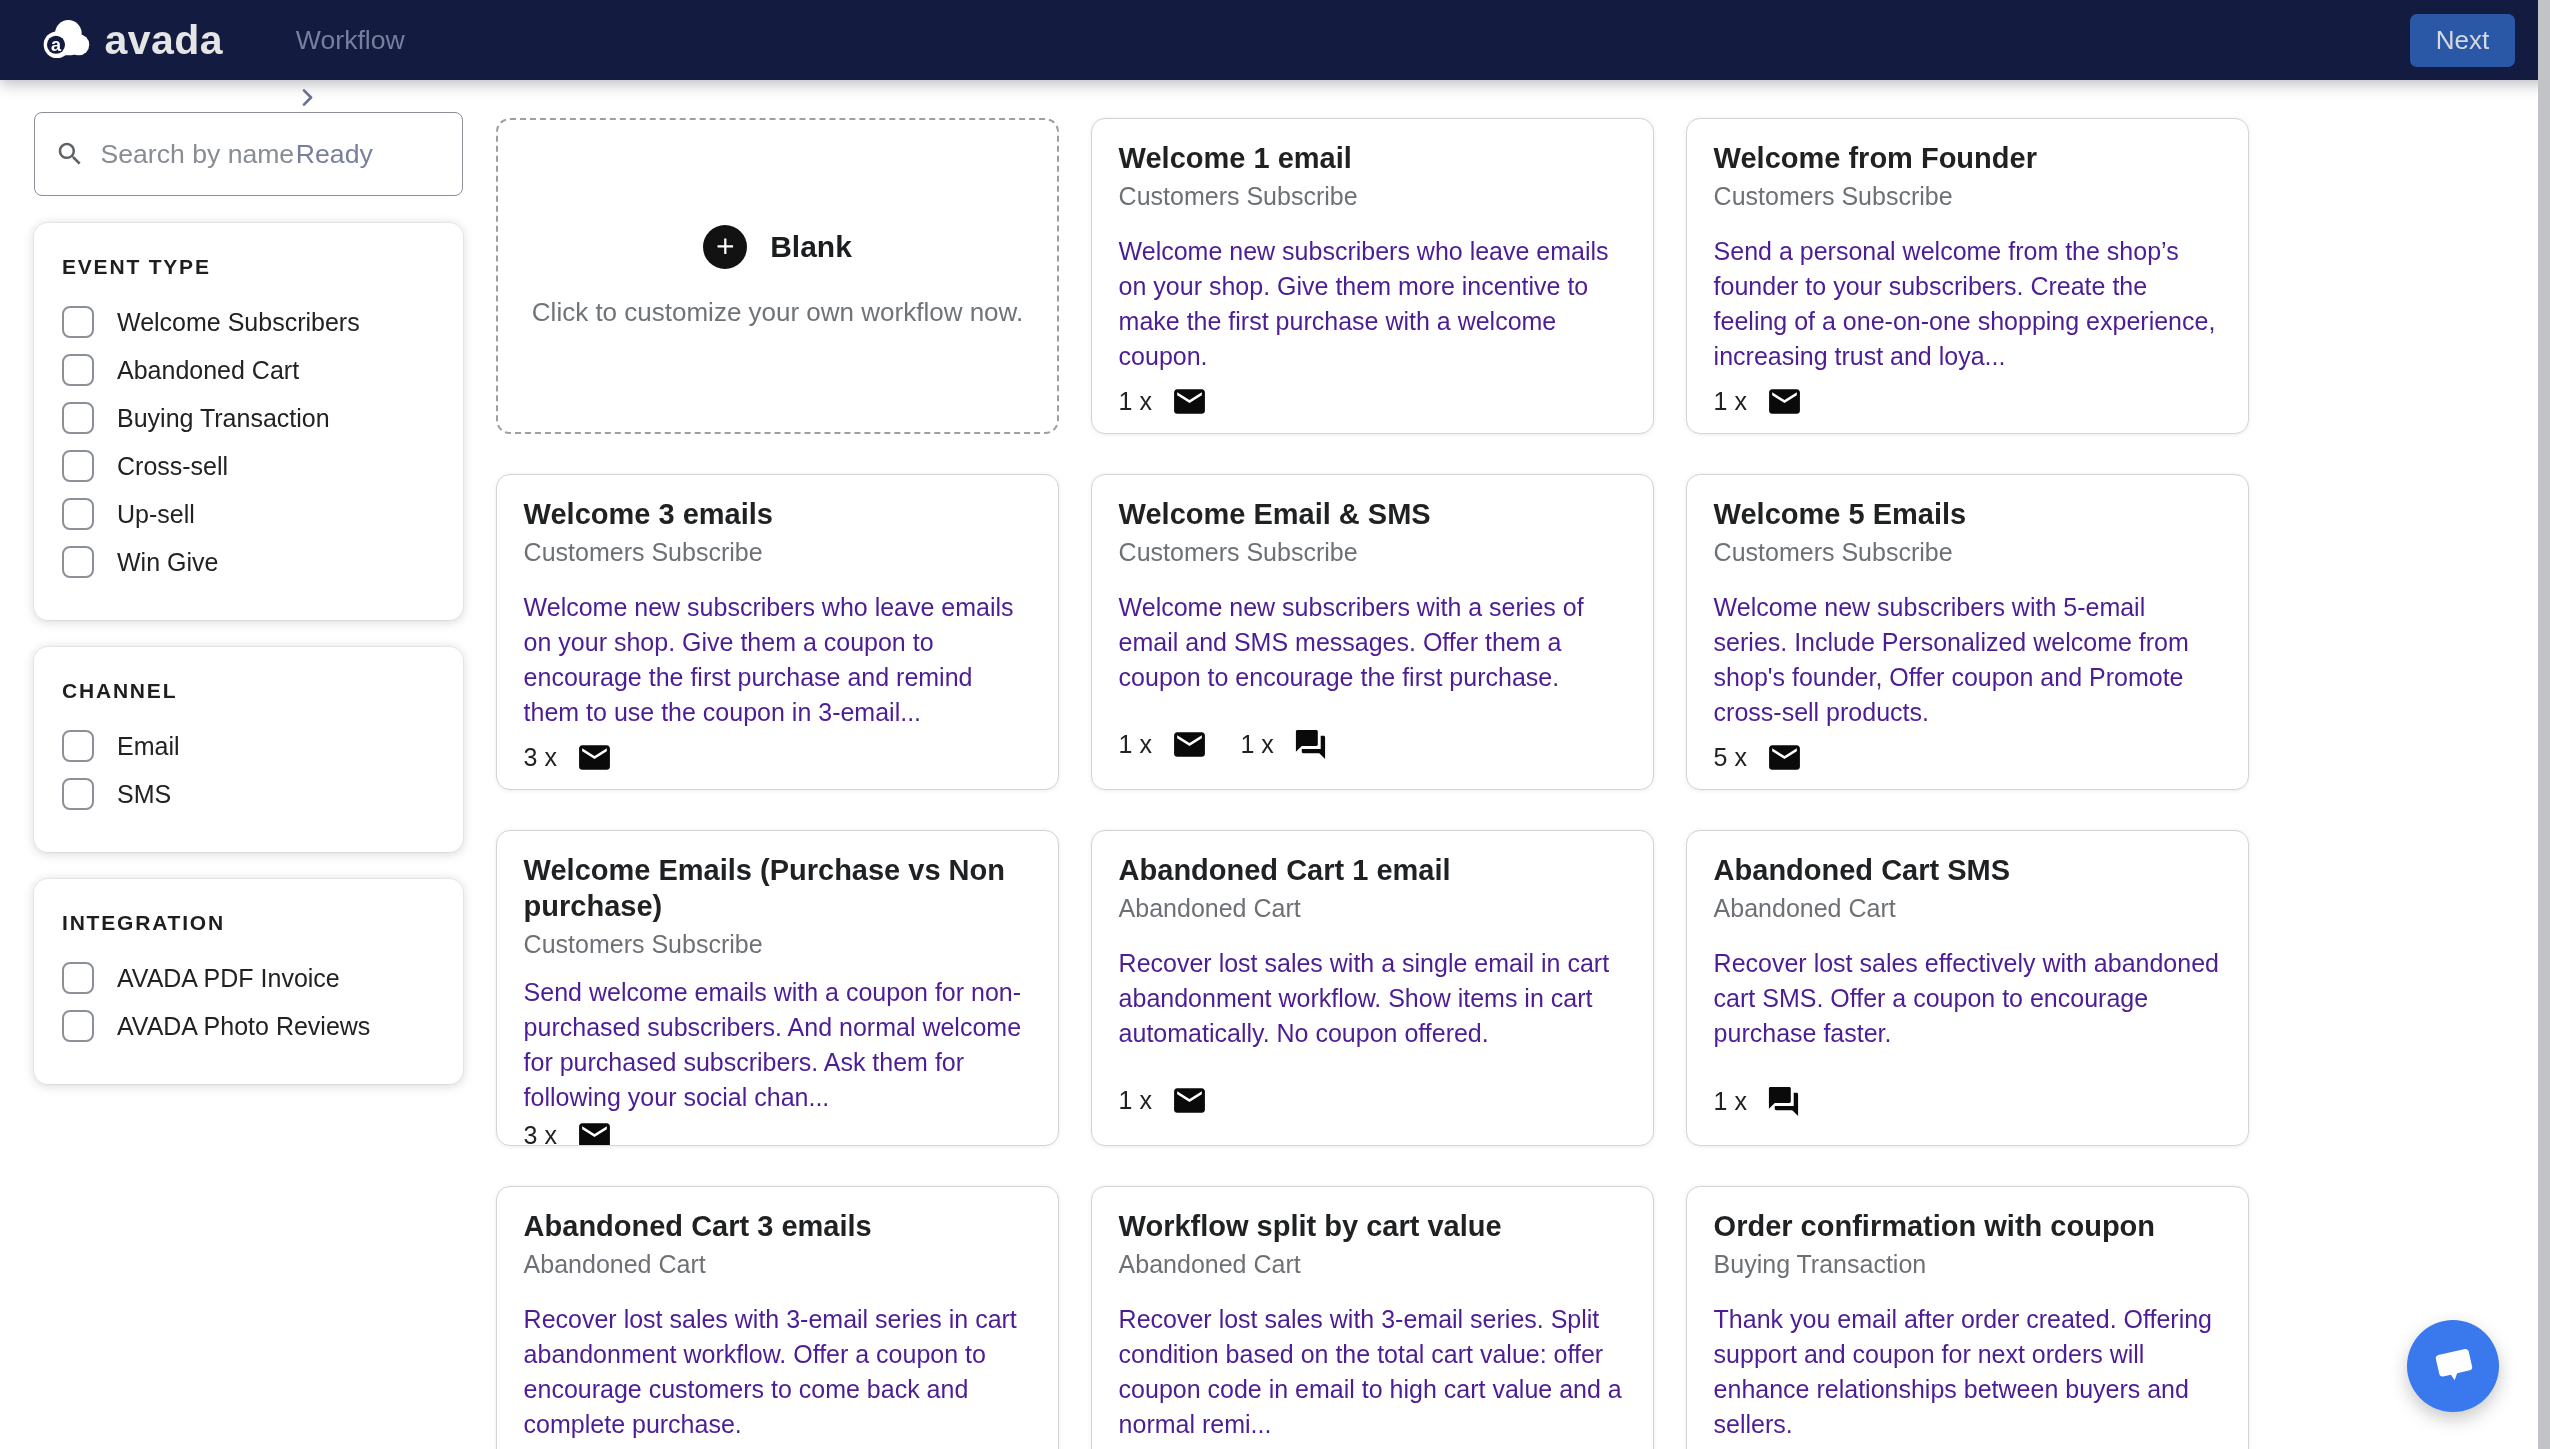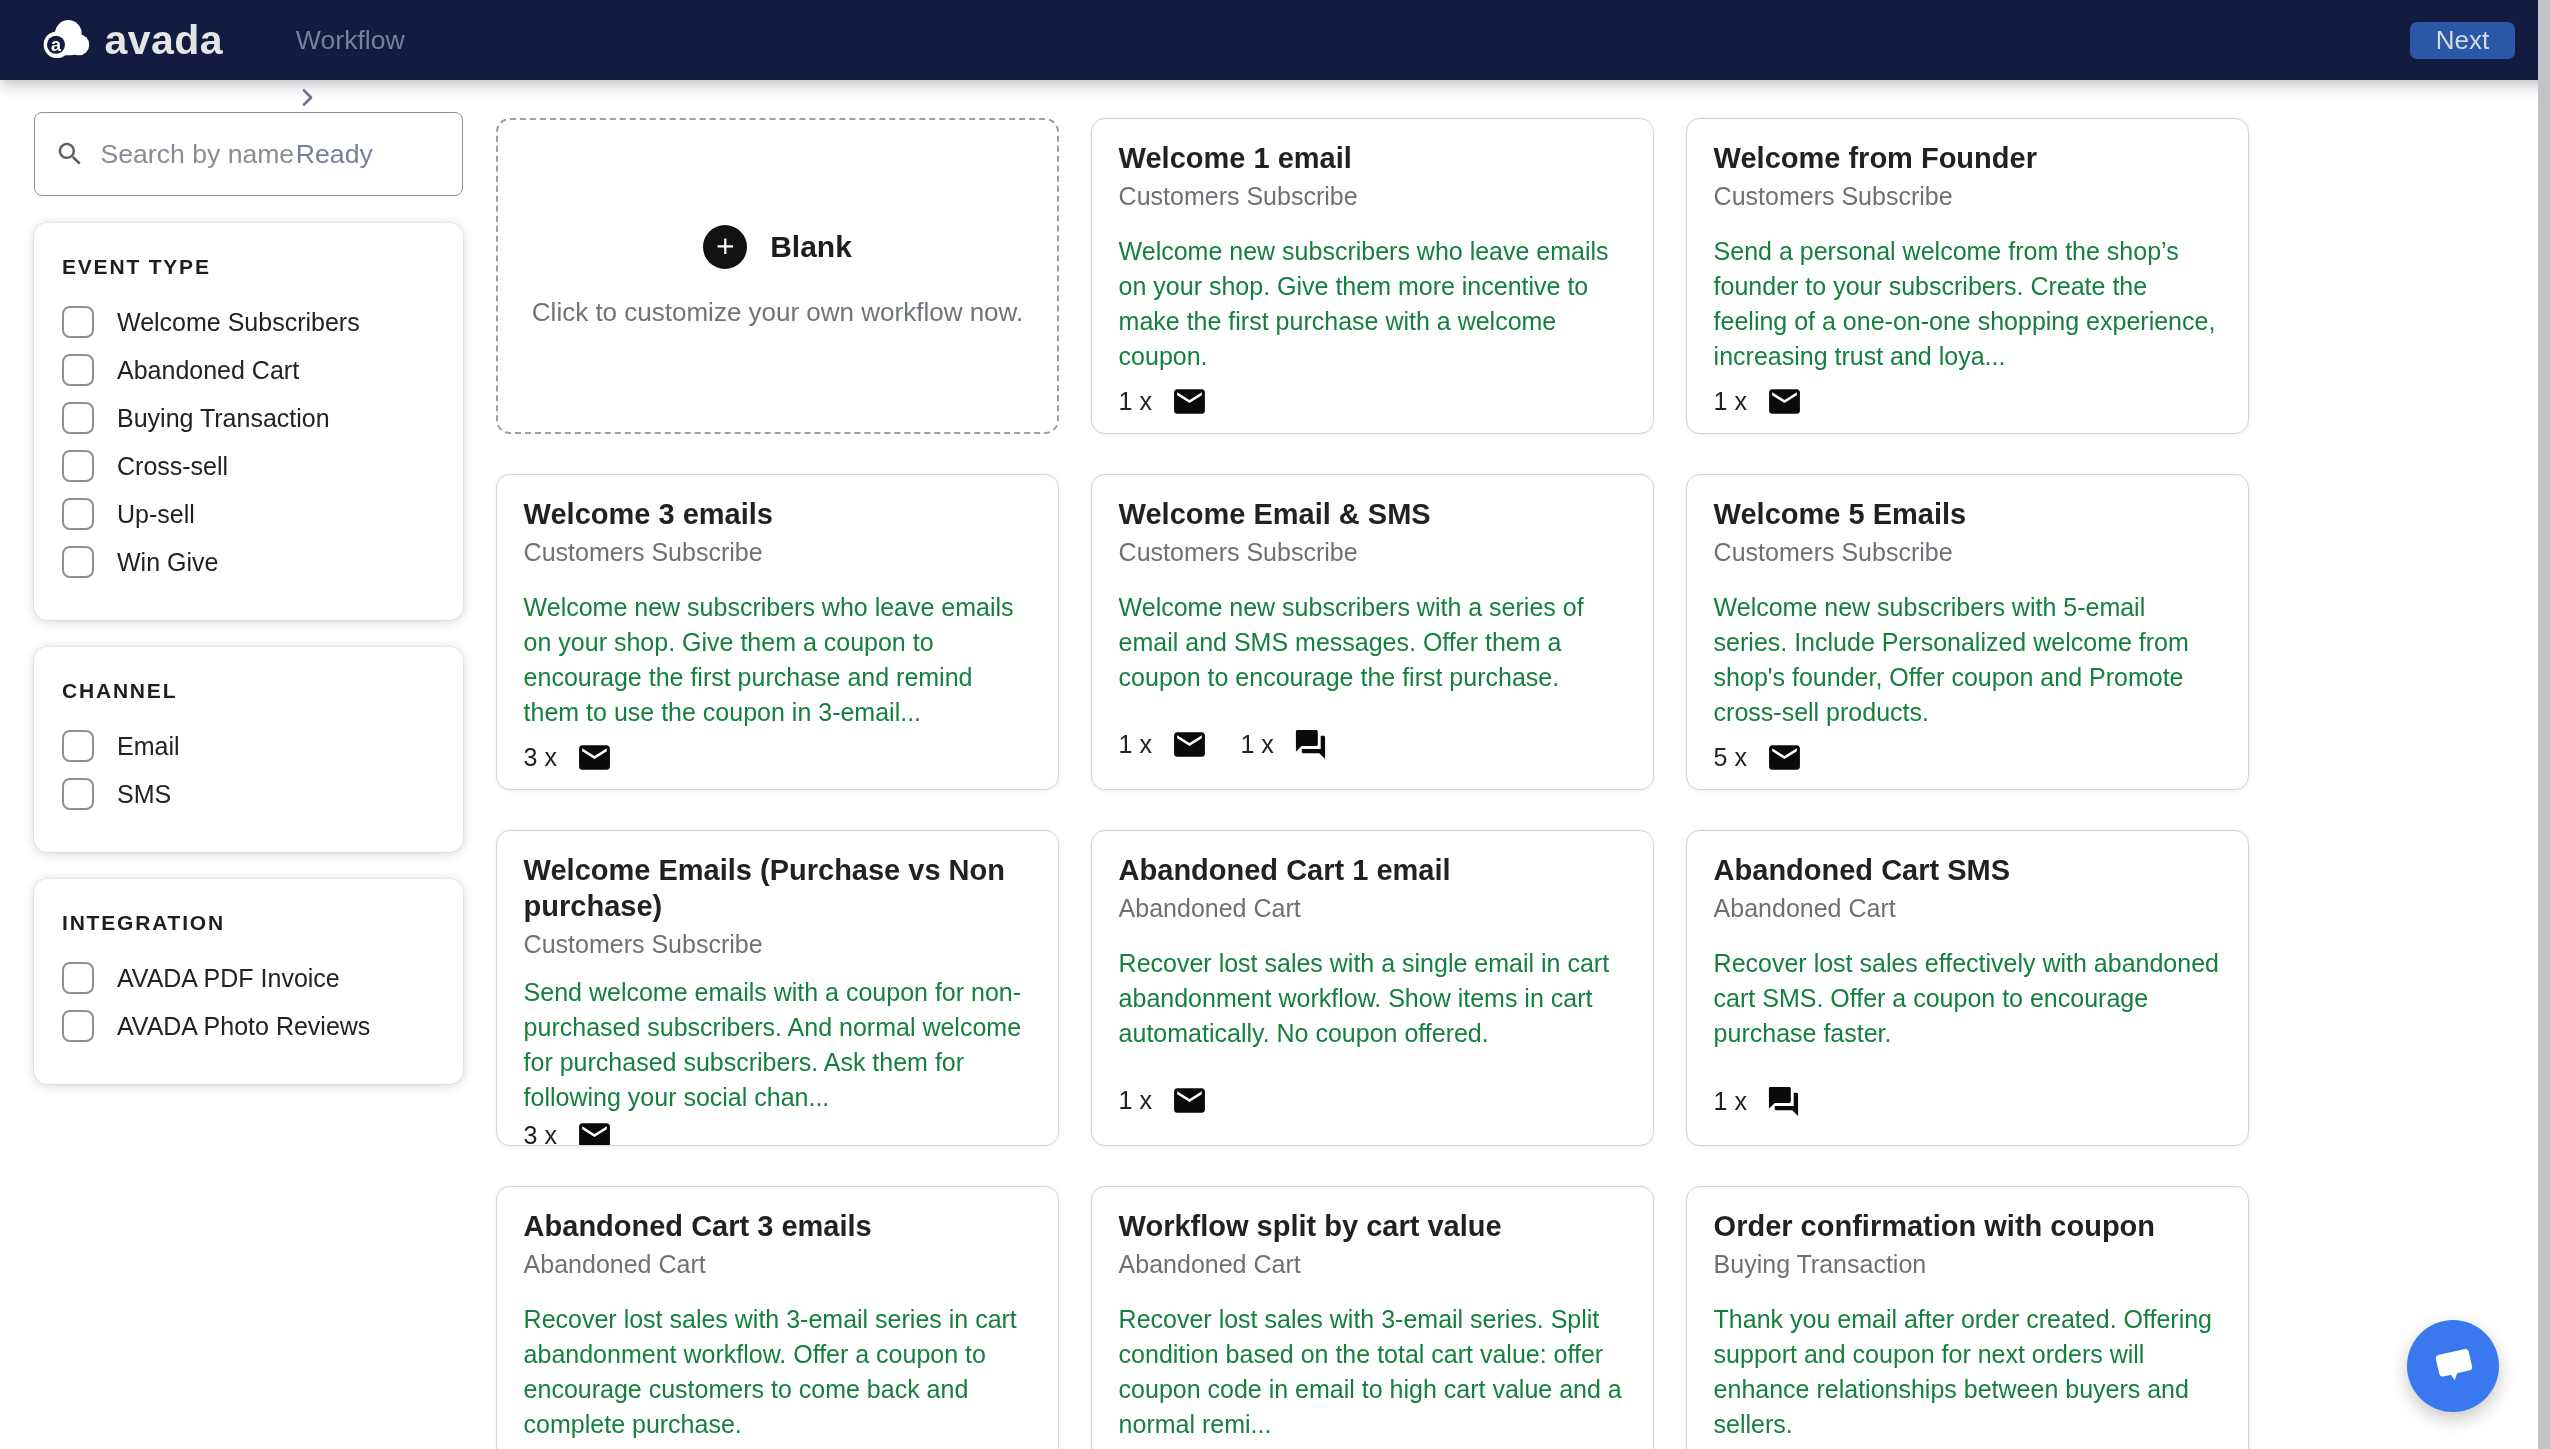--- a/index.html
+++ b/index.html
@@ -24,7 +24,7 @@
   .crumb { color:#787f9d; }
   .crumb-chev { width:23px; height:23px; }
   .next-btn {
-    margin-left:auto; margin-right:35px; min-width:105px; height:37px;
+    margin-left:auto; margin-right:35px; min-width:105px; height:53px;
     background:#2a58a6; color:#d5dae1; border:none; border-radius:7px;
     font-size:26px; font-family:inherit; padding:0 25px; cursor:pointer;
   }

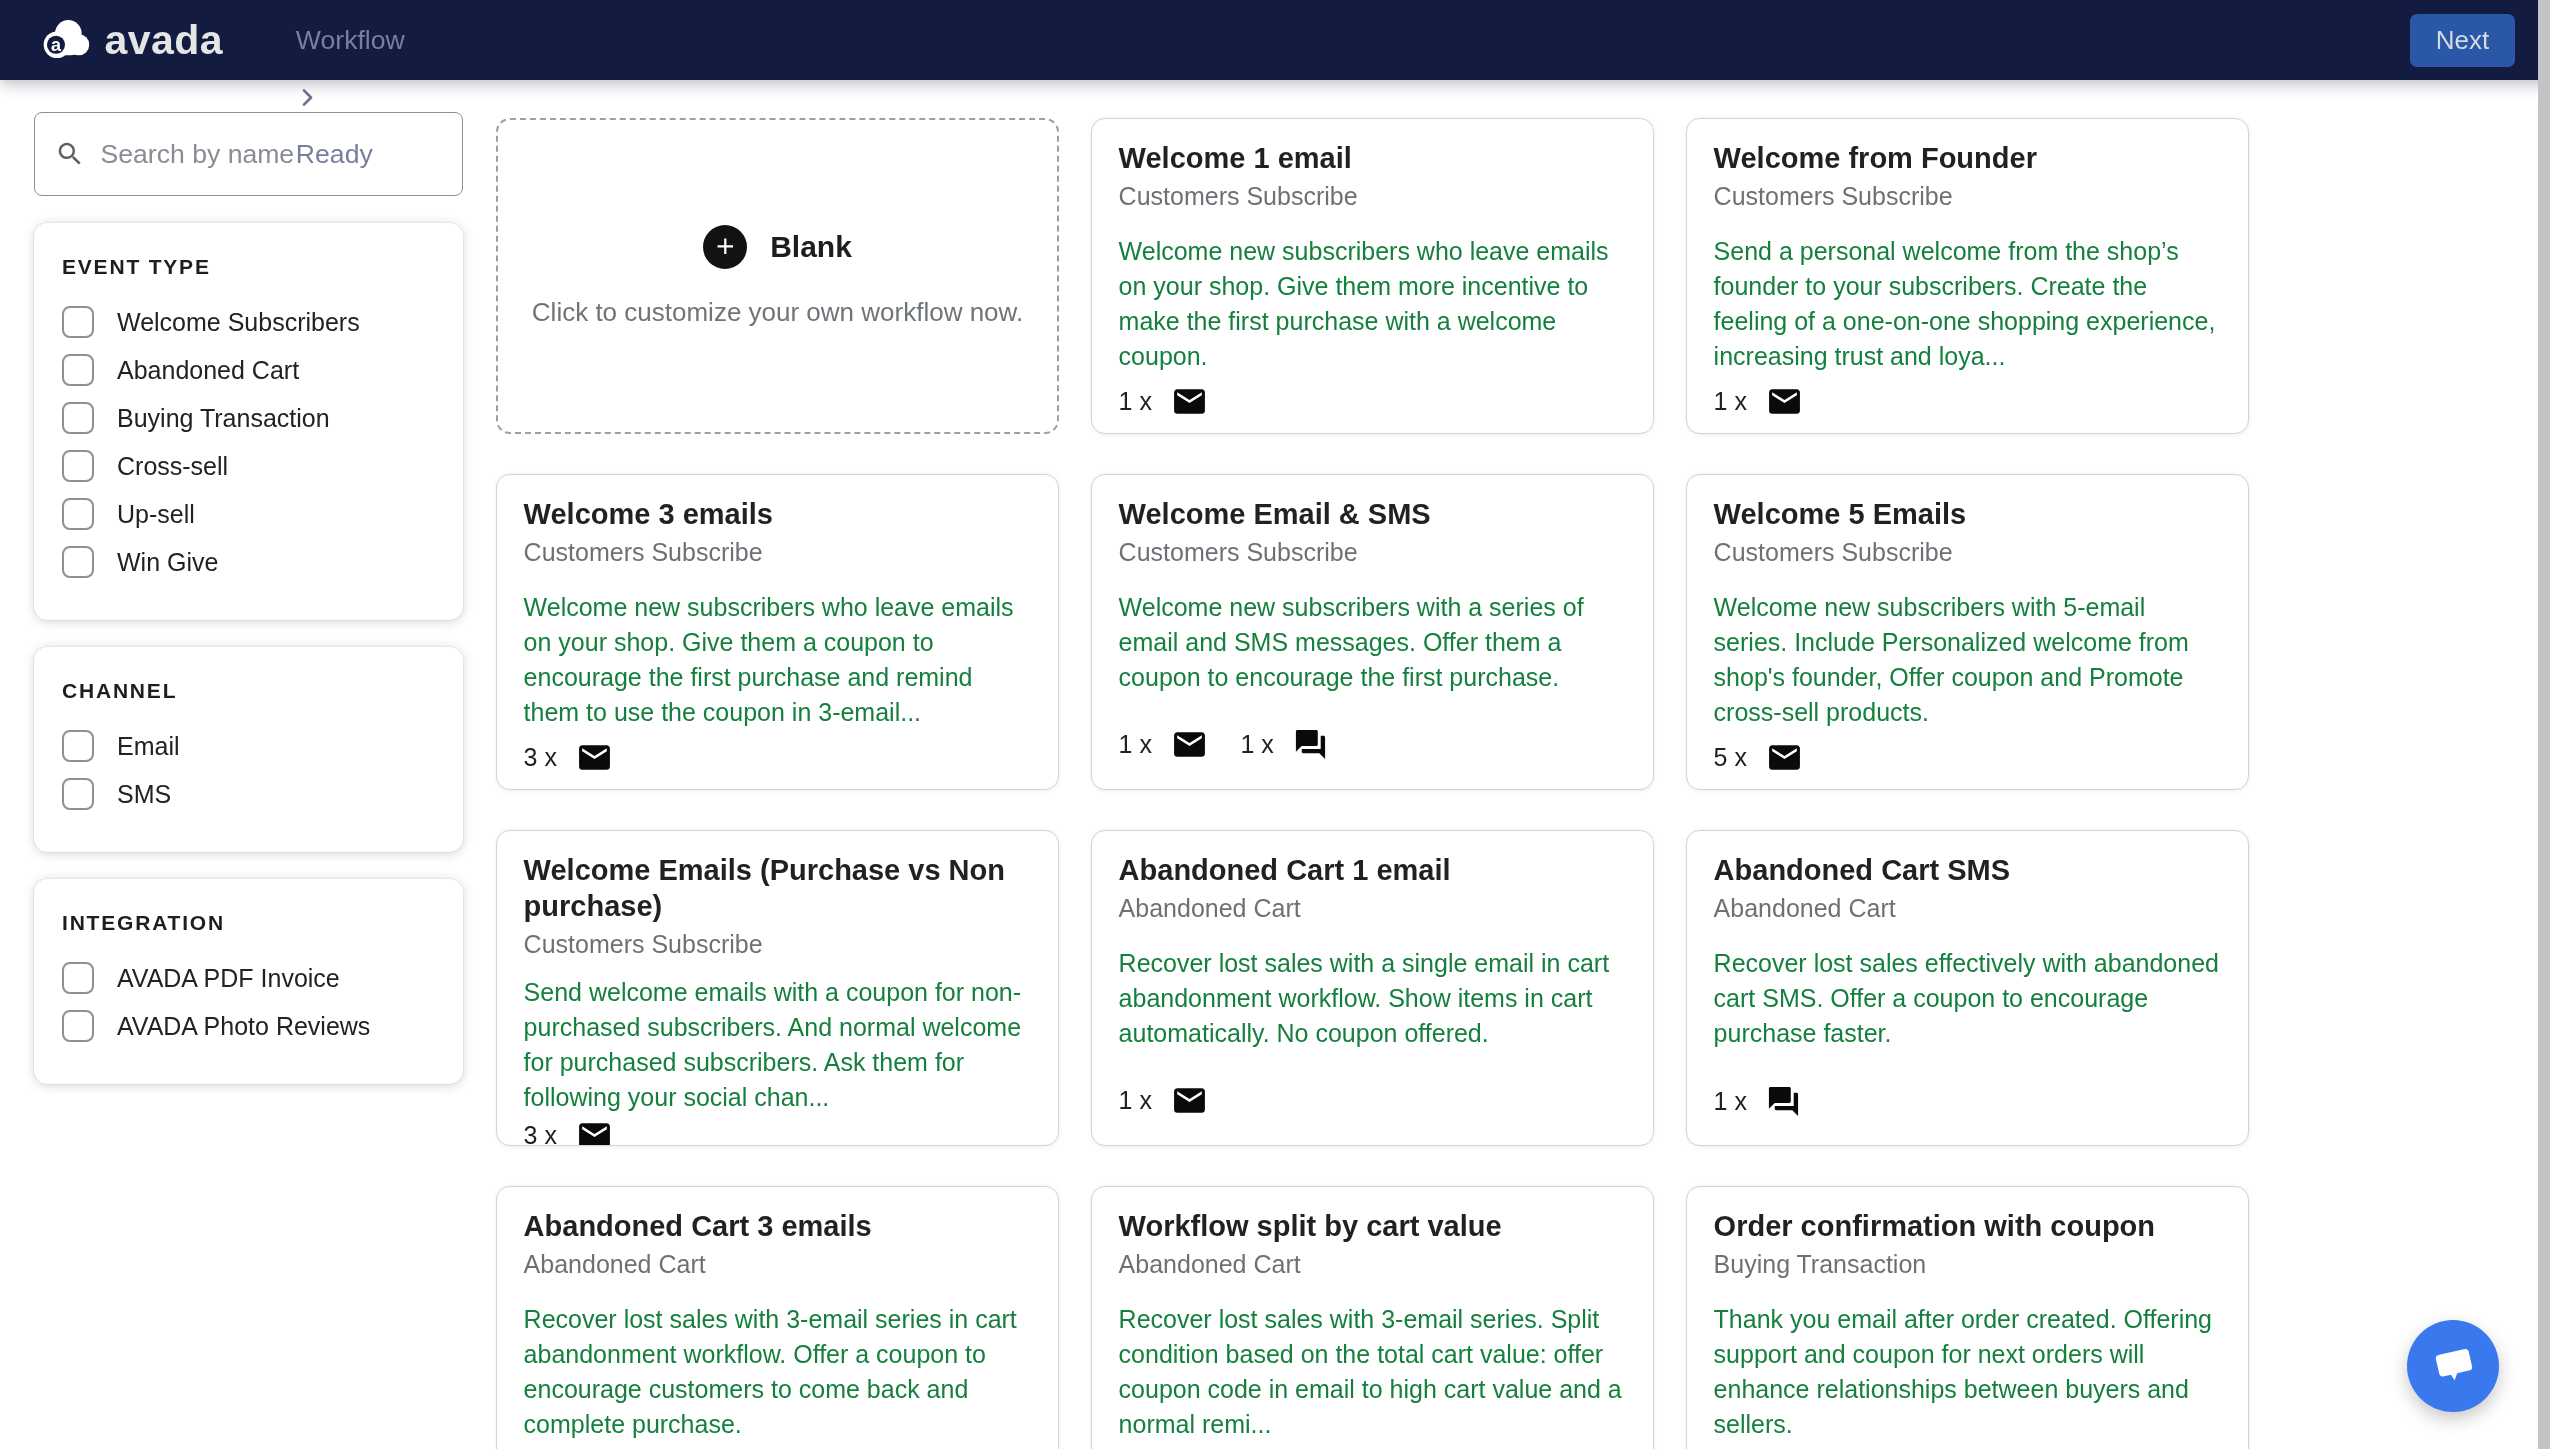--- a/index.html
+++ b/index.html
@@ -65,7 +65,7 @@
   }
   .card-title { font-size:29px; font-weight:700; color:#1f2123; line-height:36px; }
   .card-sub { font-size:25px; color:#6d7175; margin-top:6.2px; }
-  .card-desc { font-size:25px; color:#15803d; line-height:35px; margin-top:23px; }
+  .card-desc { font-size:25px; color:#4c1d95; line-height:35px; margin-top:23px; }
   .badges { margin-top:auto; display:flex; align-items:center; gap:32px; padding:8.9px 0 12.4px; }
   .badge { display:flex; align-items:center; gap:19.5px; }
   .badge-count { font-size:25px; color:#202223; }

